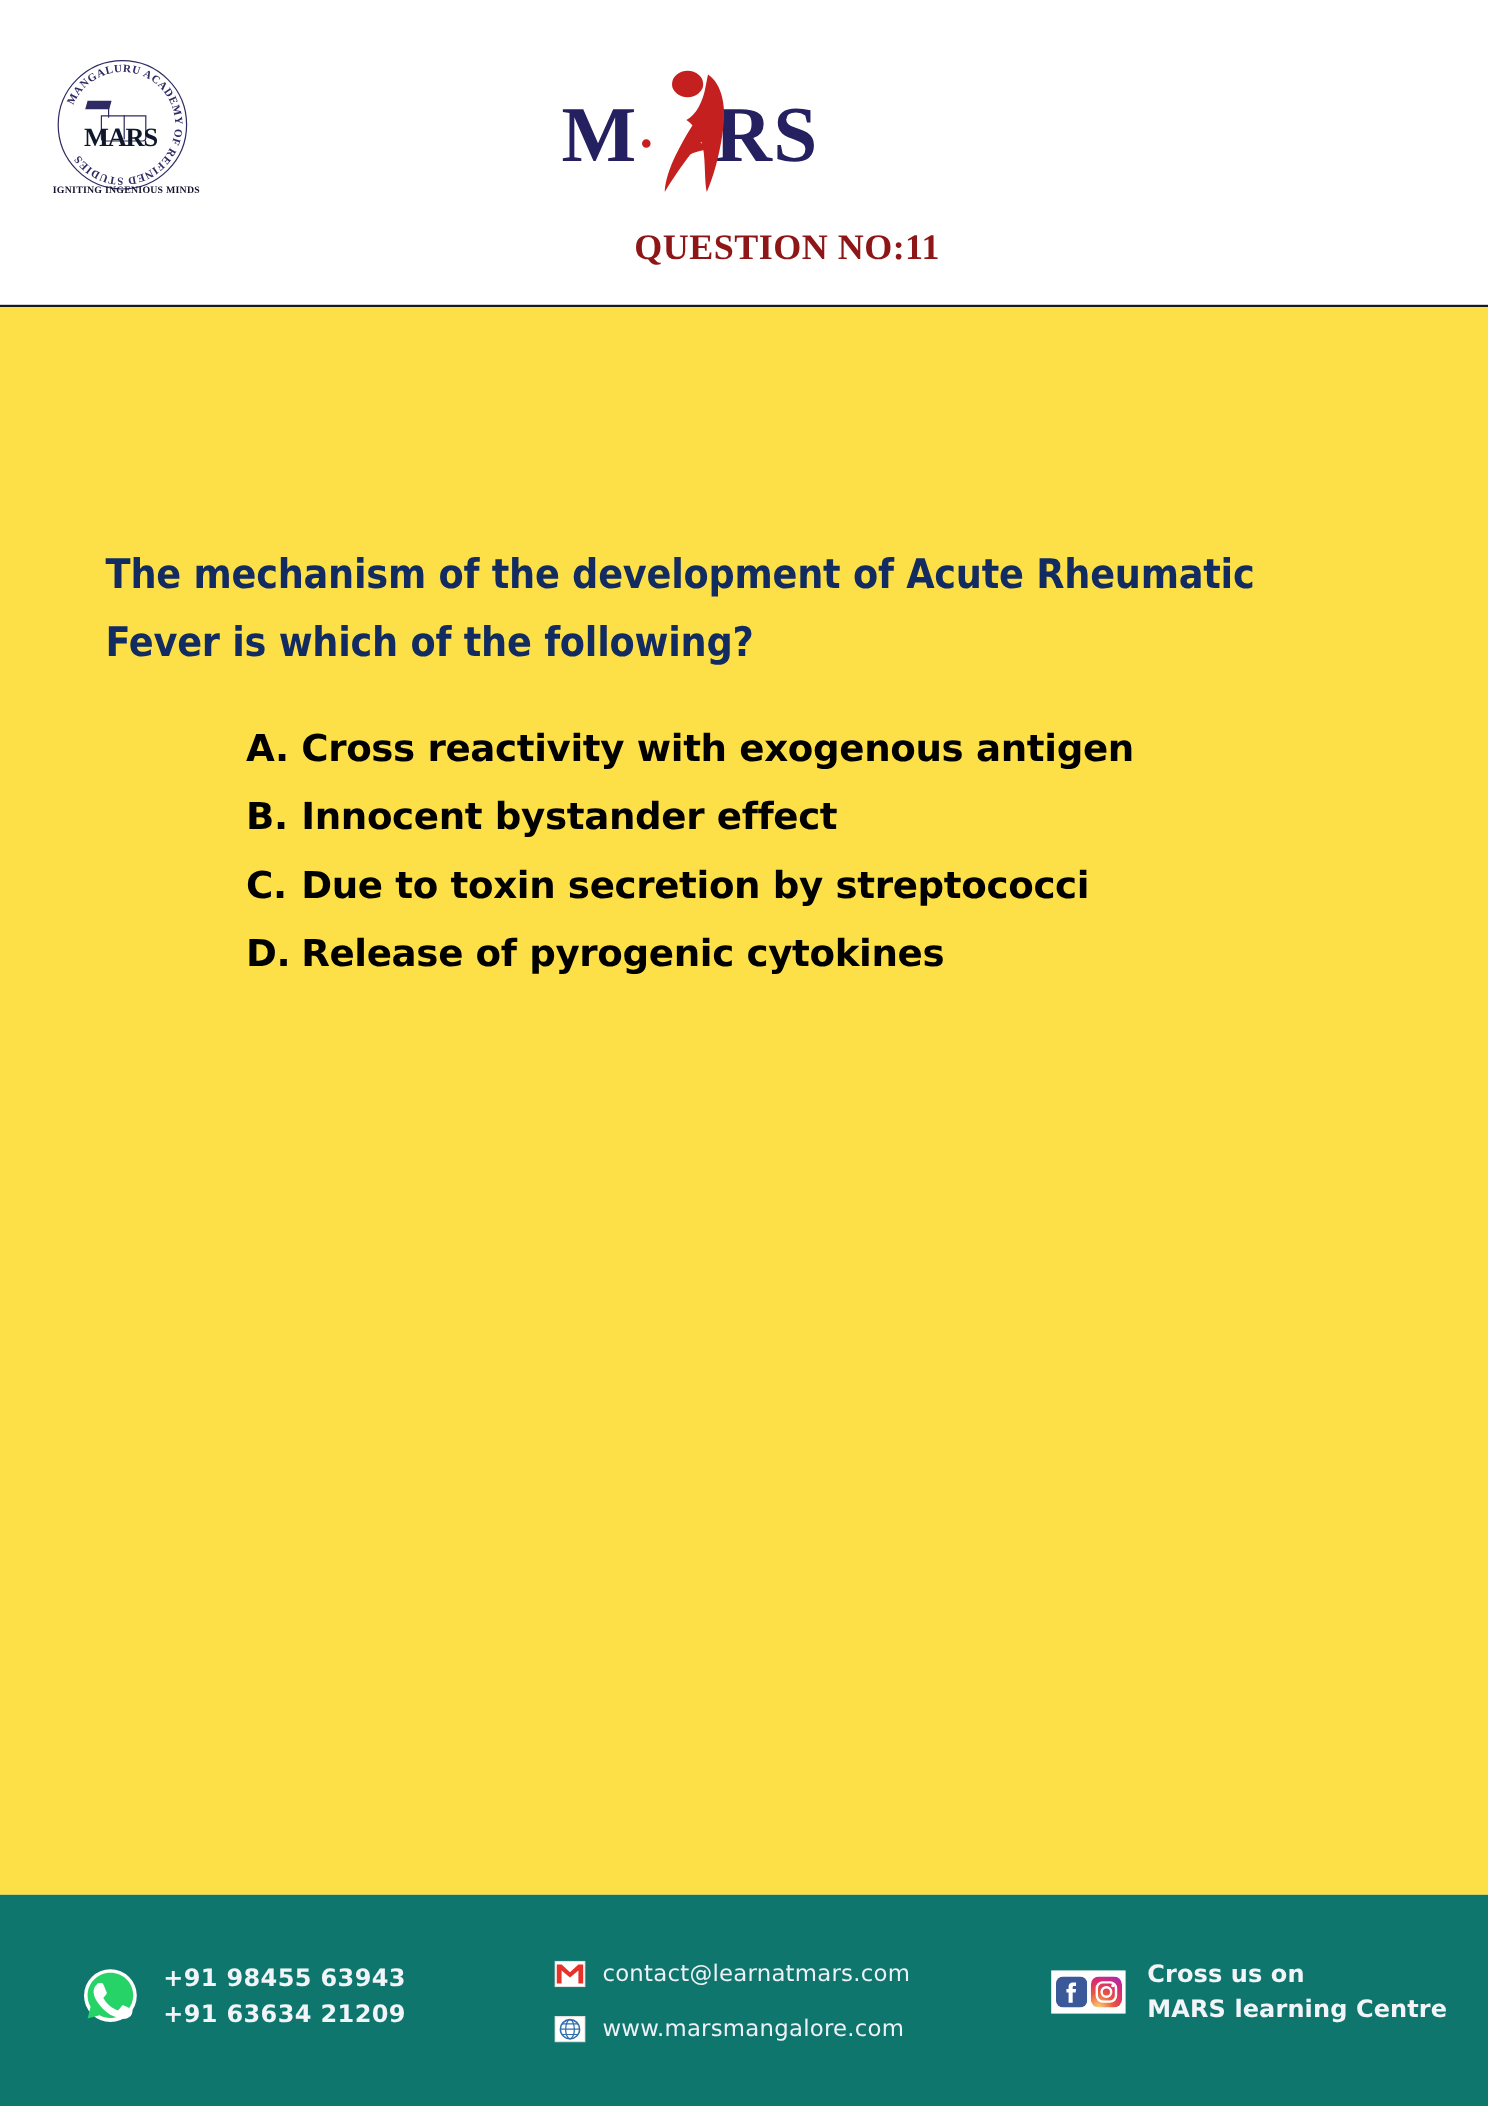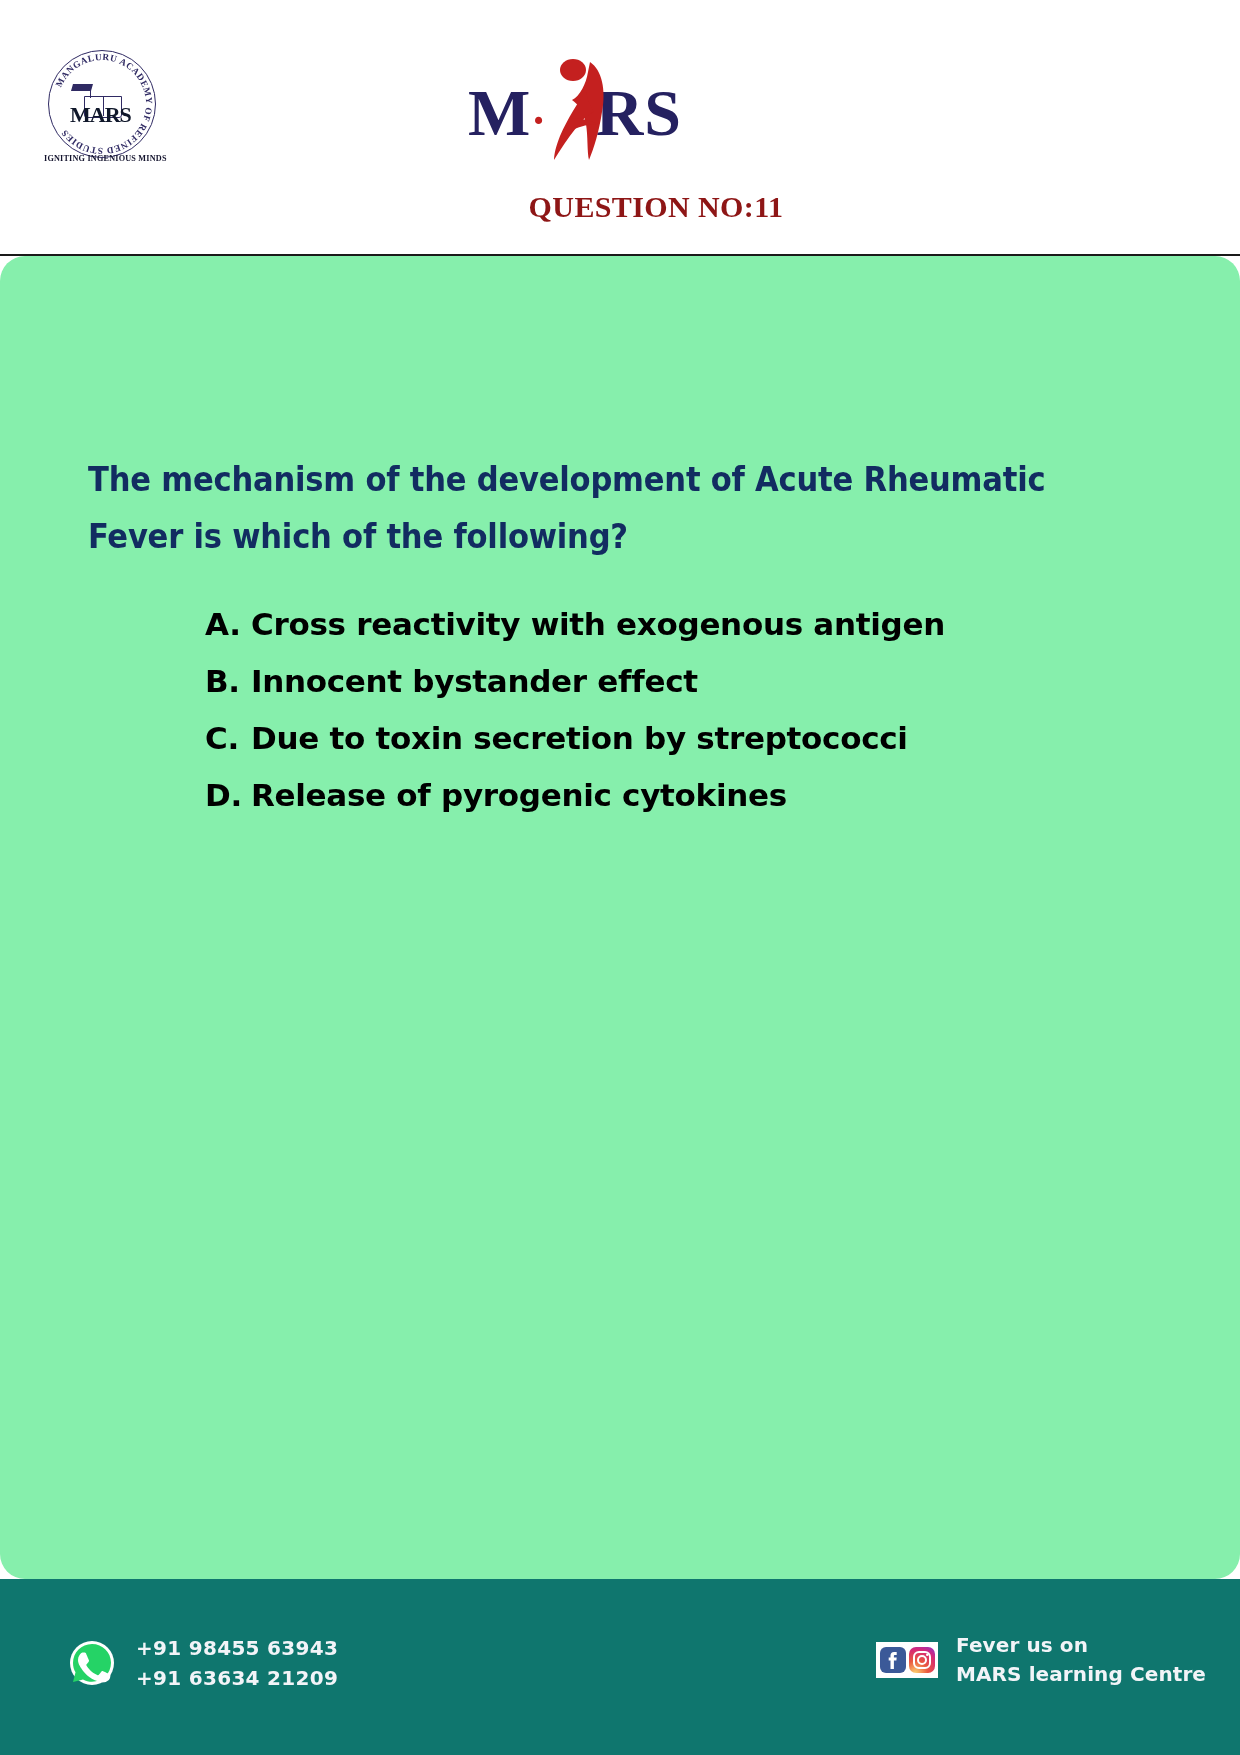--- a/index.html
+++ b/index.html
@@ -153,8 +153,7 @@
     top: 256px;
     width: 1240px;
     height: 1323px;
-    background: #86efac;
-    border-radius: 25px;
+    background: #fde047;
   }
 
   .question-text {

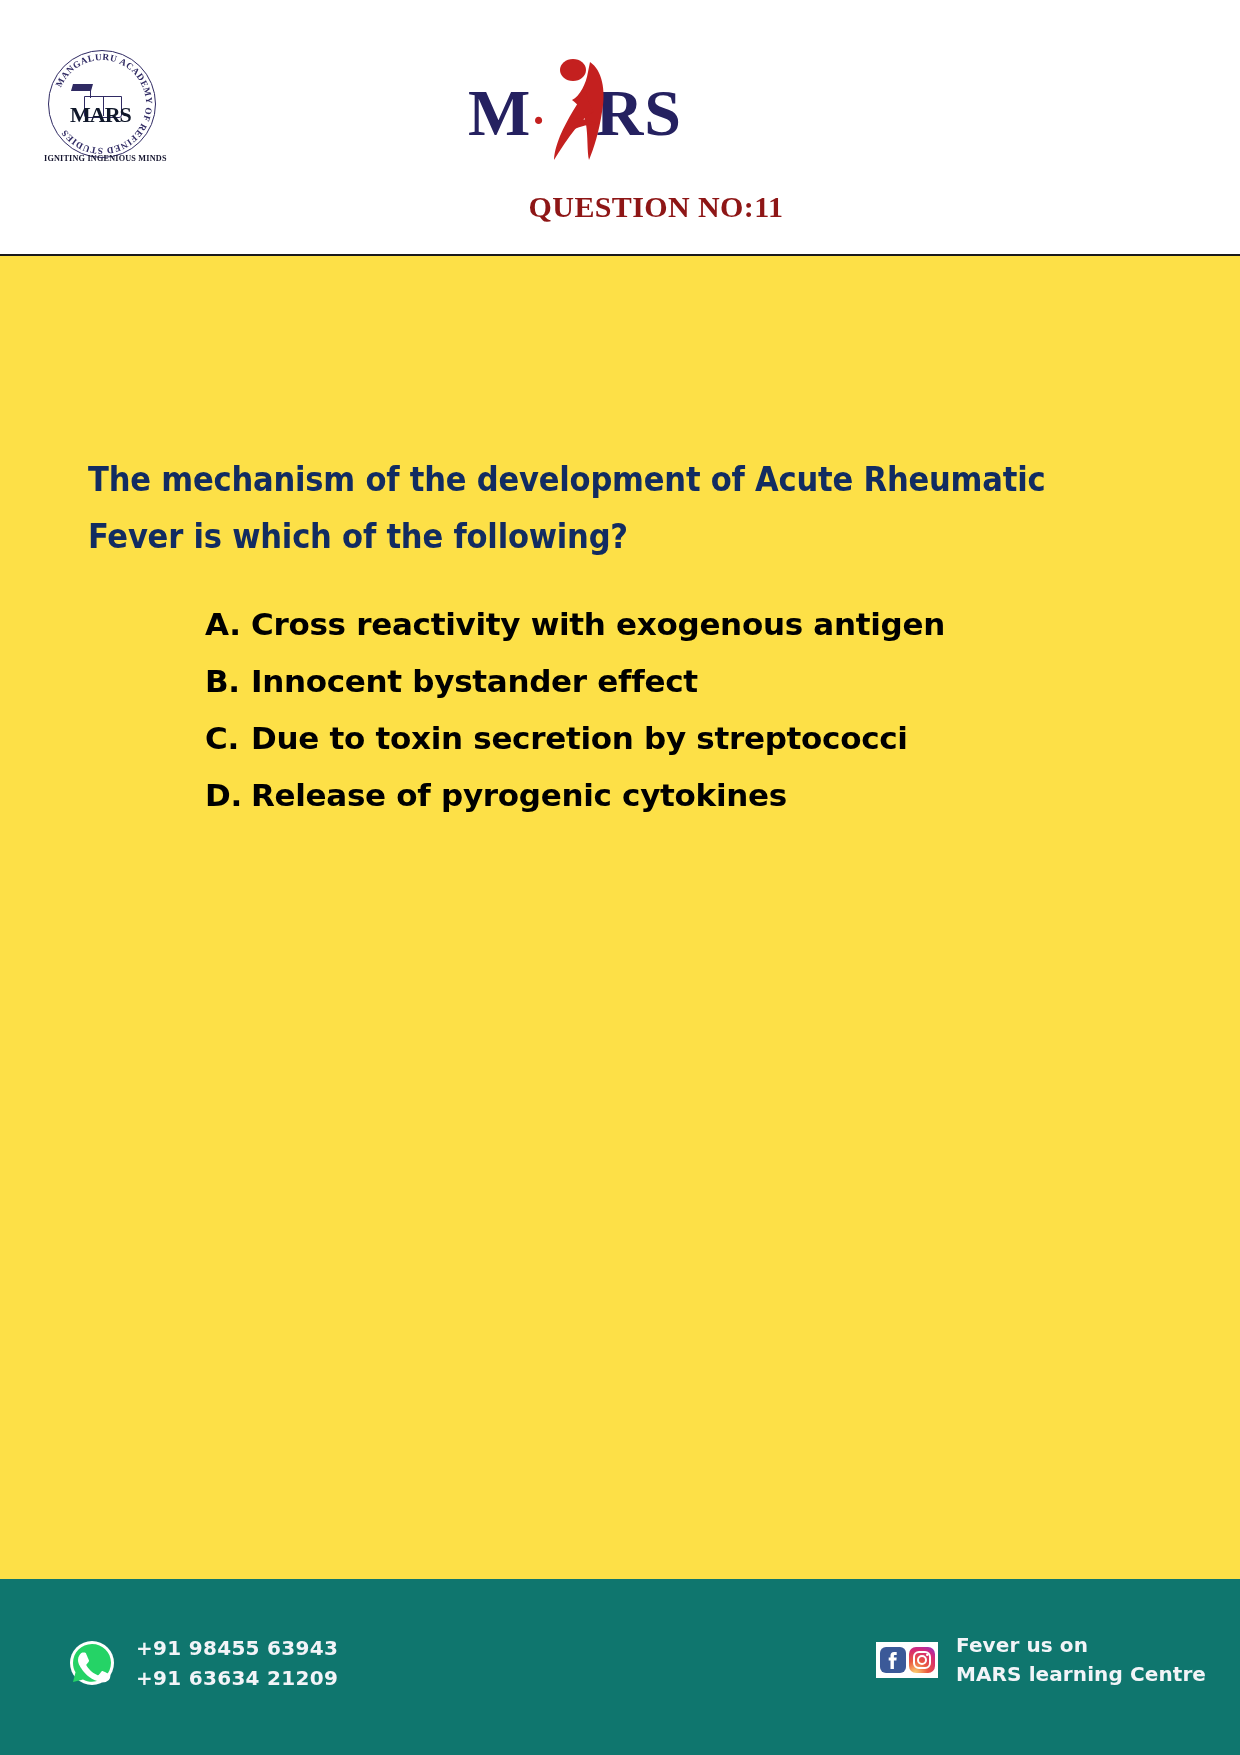--- a/index.html
+++ b/index.html
@@ -363,6 +363,26 @@
       </div>
     </div>
 
+    <div class="fcol-contact">
+      <div class="contact-row">
+        <svg class="ci" viewBox="0 0 26 22">
+          <rect x="0.5" y="0.5" width="25" height="21" fill="#ffffff" stroke="#e0e0e0"></rect>
+          <path d="M2 3 L2 19 L6 19 L6 8 L13 14 L20 8 L20 19 L24 19 L24 3 L20 3 L13 9.5 L6 3 Z" fill="#e5332a"></path>
+        </svg>
+        <span class="ctext">contact@learnatmars.com</span>
+      </div>
+      <div class="contact-row">
+        <svg class="ci" viewBox="0 0 26 22">
+          <rect x="0.5" y="0.5" width="25" height="21" fill="#ffffff" stroke="#e0e0e0"></rect>
+          <circle cx="13" cy="11" r="8" fill="none" stroke="#2f6fb0" stroke-width="1.3"></circle>
+          <ellipse cx="13" cy="11" rx="3.6" ry="8" fill="none" stroke="#2f6fb0" stroke-width="1.1"></ellipse>
+          <line x1="5" y1="11" x2="21" y2="11" stroke="#2f6fb0" stroke-width="1.1"></line>
+          <line x1="6.2" y1="6.6" x2="19.8" y2="6.6" stroke="#2f6fb0" stroke-width="1"></line>
+          <line x1="6.2" y1="15.4" x2="19.8" y2="15.4" stroke="#2f6fb0" stroke-width="1"></line>
+        </svg>
+        <span class="ctext">www.marsmangalore.com</span>
+      </div>
+    </div>
 
     <div class="fcol-social">
       <div class="social-tile">

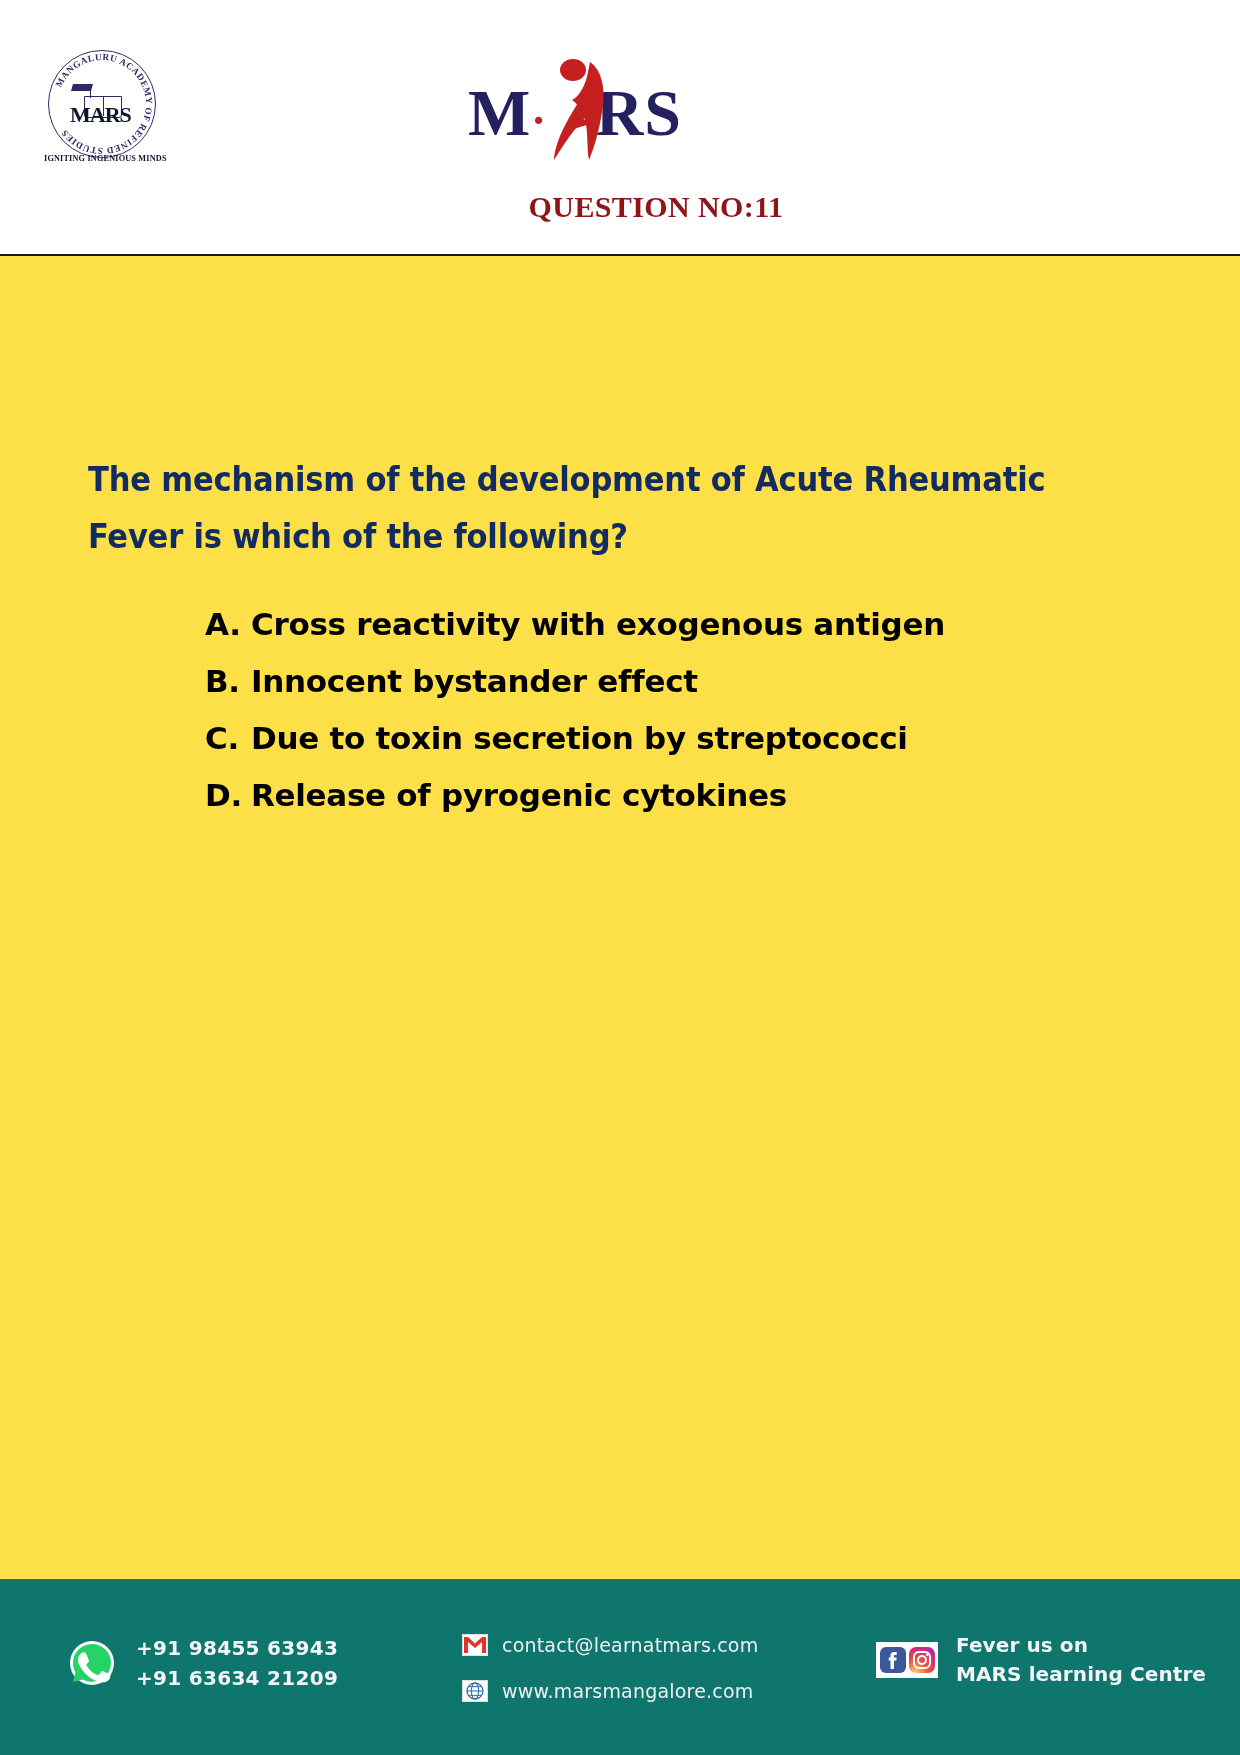--- a/index.html
+++ b/index.html
@@ -406,7 +406,7 @@
         </svg>
       </div>
       <div class="follow-lines">
-        <div>Fever us on</div>
+        <div>Cross us on</div>
         <div>MARS learning Centre</div>
       </div>
     </div>

